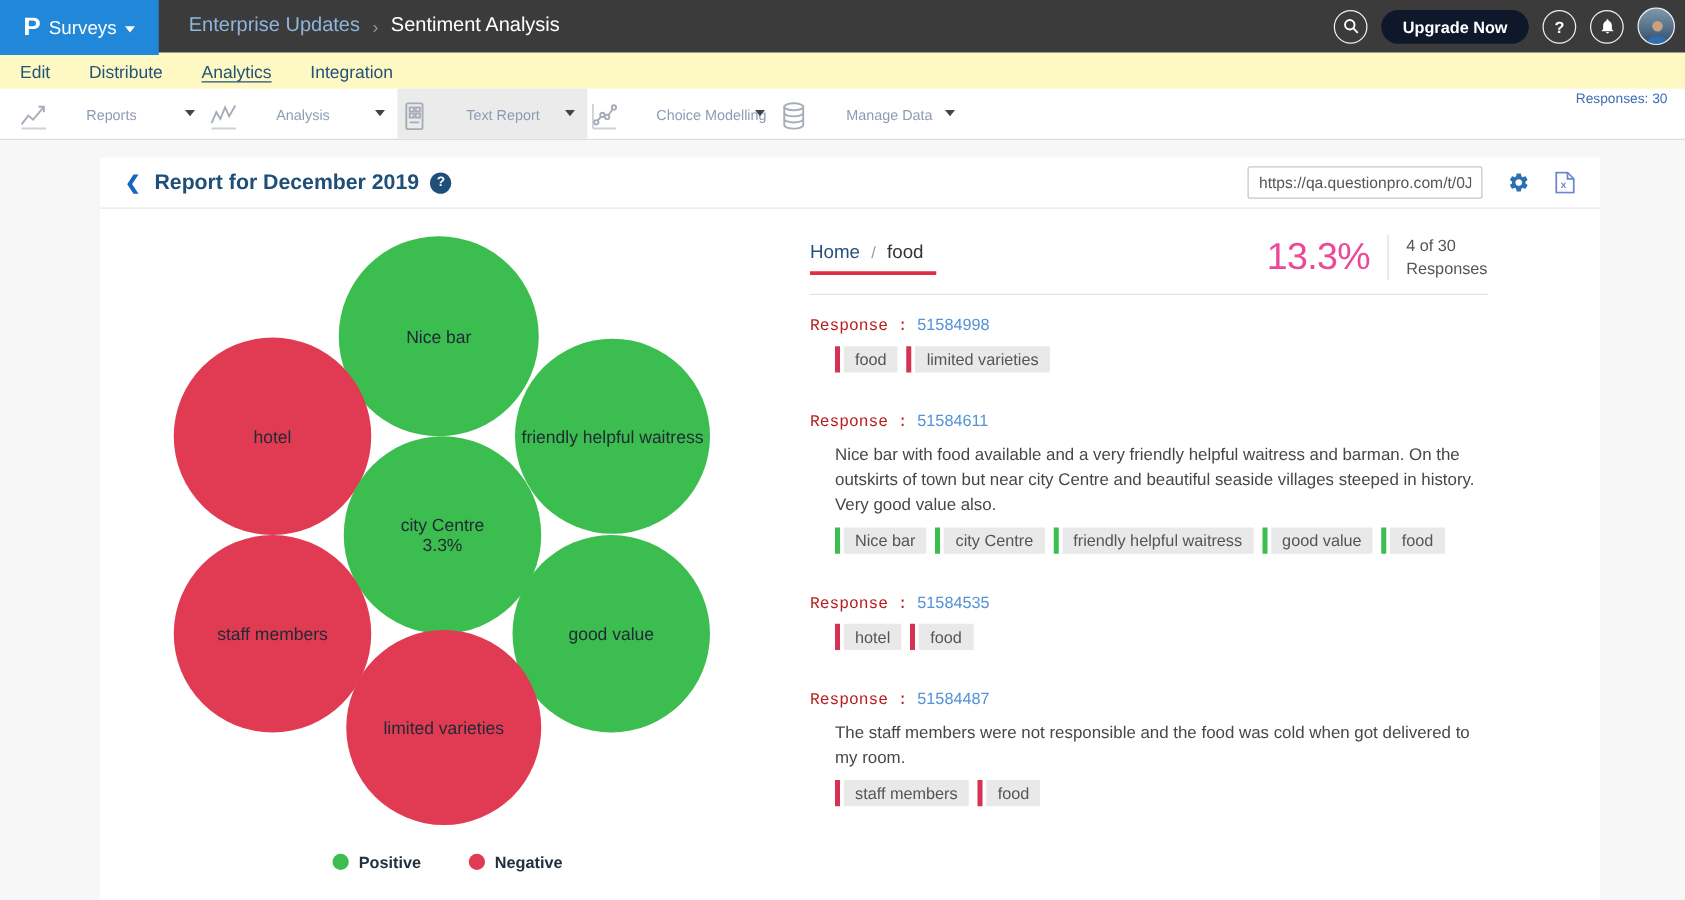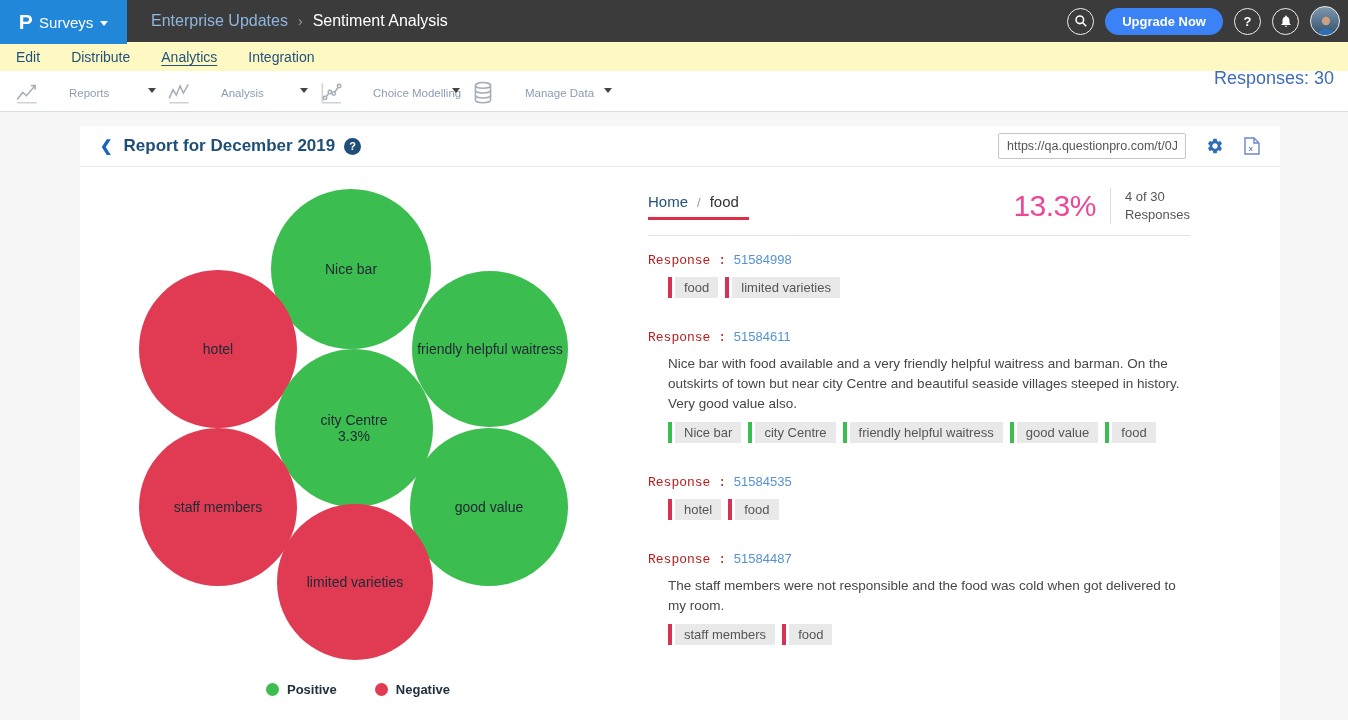--- a/index.html
+++ b/index.html
@@ -21,7 +21,7 @@
   .topbar-right { margin-left:auto; display:flex; align-items:center; gap:11px; padding-right:8px; }
   .circle-btn { width:27px; height:27px; border-radius:50%; border:1.5px solid #efefef; color:#fff;
                 display:flex; align-items:center; justify-content:center; cursor:pointer; font-size:13px; font-weight:bold; }
-  .upgrade-btn { background:#3b82f6; color:#fff; border:none; border-radius:14px; height:27px;
+  .upgrade-btn { background:#0f172a; color:#fff; border:none; border-radius:14px; height:27px;
                  padding:0 17px; font-size:13px; font-weight:bold; cursor:pointer; font-family:inherit; }
   .avatar { width:30px; height:30px; border-radius:50%; border:1.5px solid #efefef; overflow:hidden;
             background:linear-gradient(180deg,#7e97ad 0%,#33506b 100%); position:relative; cursor:pointer; }

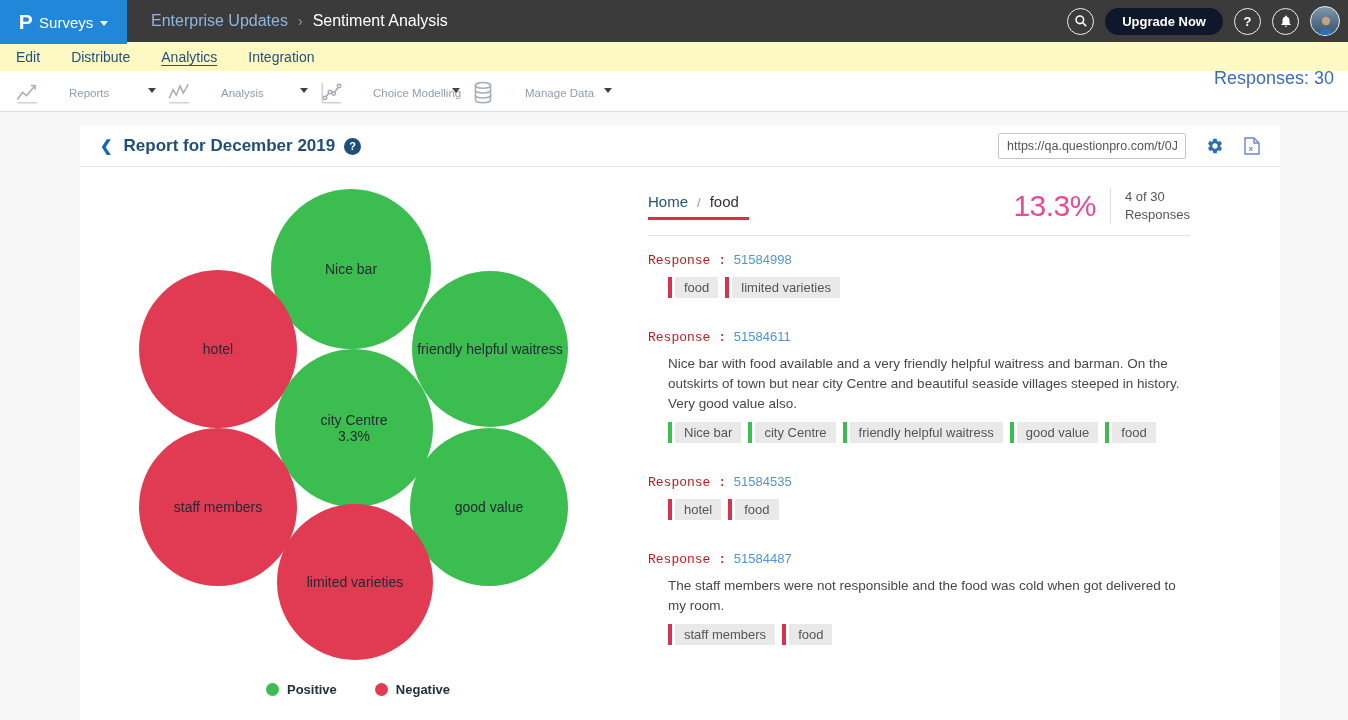--- a/index.html
+++ b/index.html
@@ -31,7 +31,7 @@
   .menubar { height:29px; background:#fef9c3; display:flex; align-items:center; padding:0 14px 0 16px; }
   .menu-item { font-size:14px; color:#23527c; margin-right:31px; text-decoration:none; cursor:pointer; }
   .menu-item.active { text-decoration:underline; text-underline-offset:3px; }
-  .responses-count { margin-left:auto; font-size:18px; color:#3f6cb4; cursor:pointer;margin-top:44px; }
+  .responses-count { margin-left:auto; font-size:11px; color:#3f6cb4; cursor:pointer;margin-top:44px; }
 
   
   .toolbar { height:41px; background:#fff; border-bottom:1px solid #d9dfe5; display:flex; padding-left:14px; }

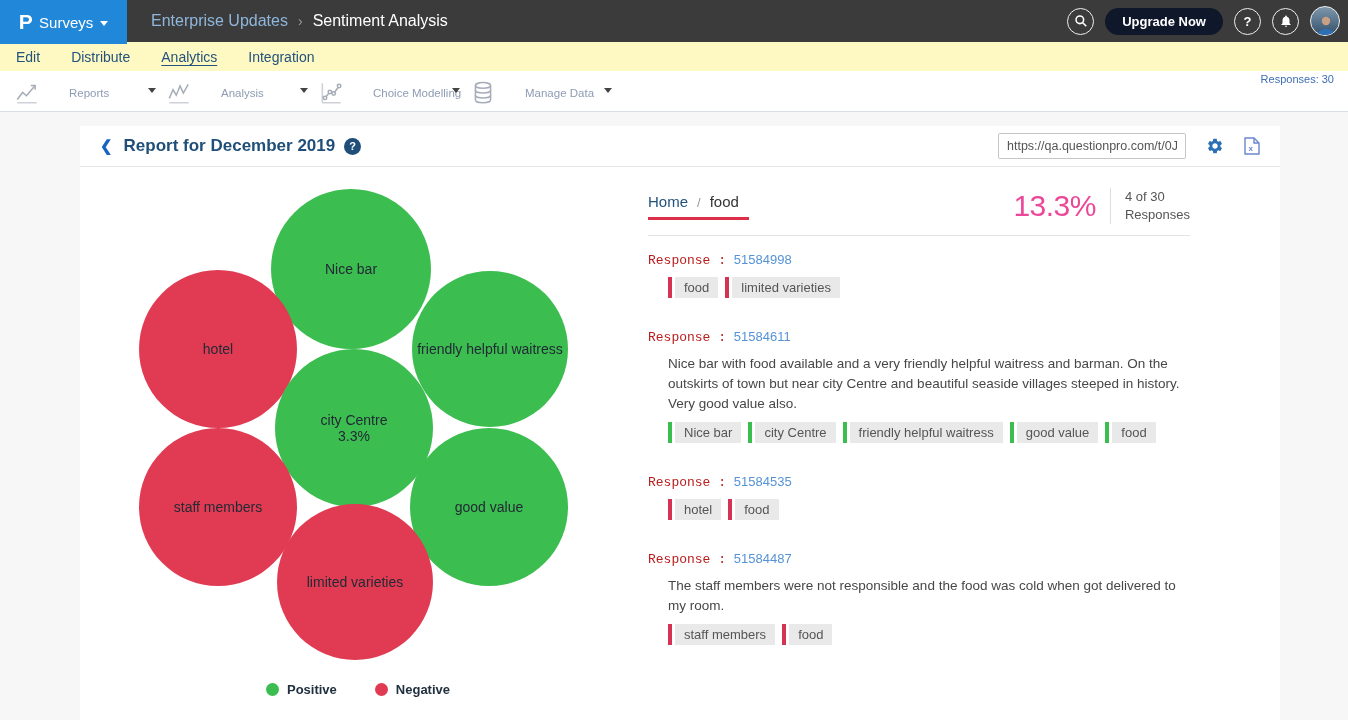--- a/index.html
+++ b/index.html
@@ -163,6 +163,20 @@
       <span class="tool-label">Analysis</span>
       <span class="tool-caret"></span>
     </div>
+    <div class="tool-item selected">
+      <span>
+        <svg width="26" height="26" viewBox="0 0 24 24" fill="none" stroke="#a6adb8" stroke-width="1.4">
+          <rect x="6.5" y="2.5" width="12" height="19" rx="1.2"></rect>
+          <rect x="9" y="5.5" width="3" height="3"></rect>
+          <rect x="13.5" y="5.5" width="3" height="3"></rect>
+          <rect x="9" y="10" width="3" height="3"></rect>
+          <rect x="13.5" y="10" width="3" height="3"></rect>
+          <path d="M9 16.5h7"></path>
+        </svg>
+      </span>
+      <span class="tool-label">Text Report</span>
+      <span class="tool-caret"></span>
+    </div>
     <div class="tool-item">
       <span>
         <svg width="26" height="26" viewBox="0 0 24 24" fill="none" stroke="#a6adb8" stroke-width="1.4">

